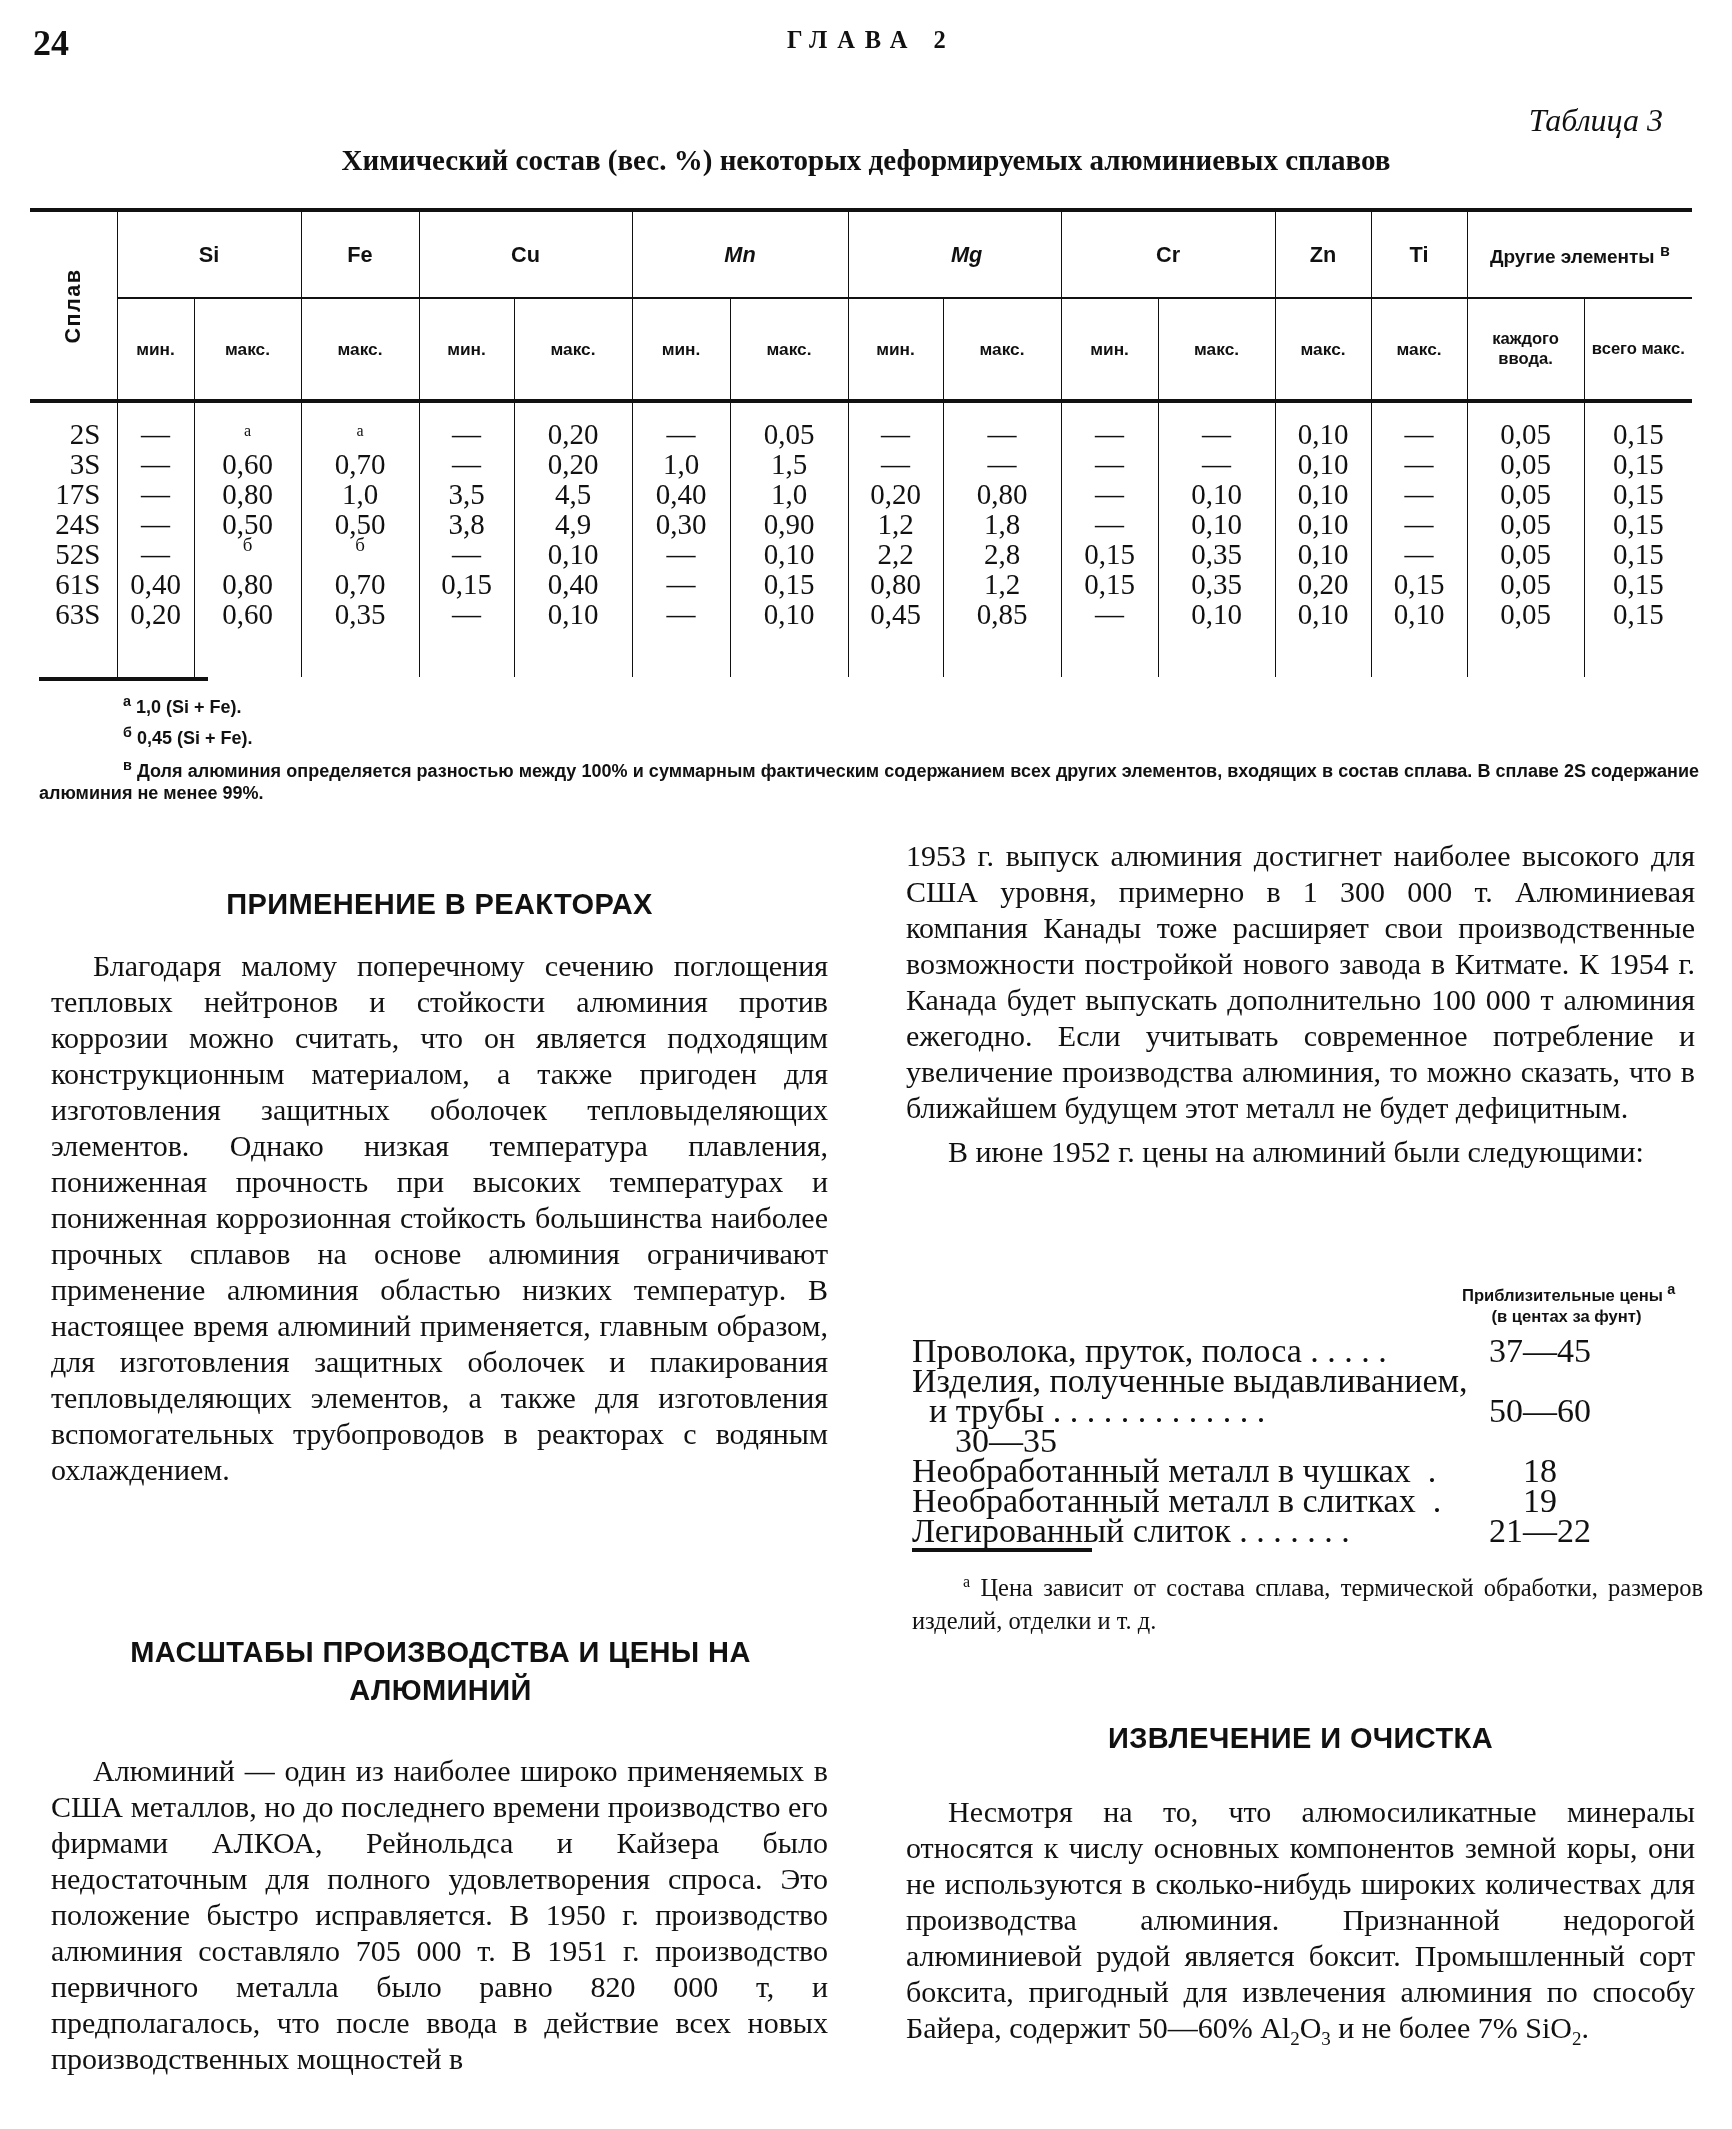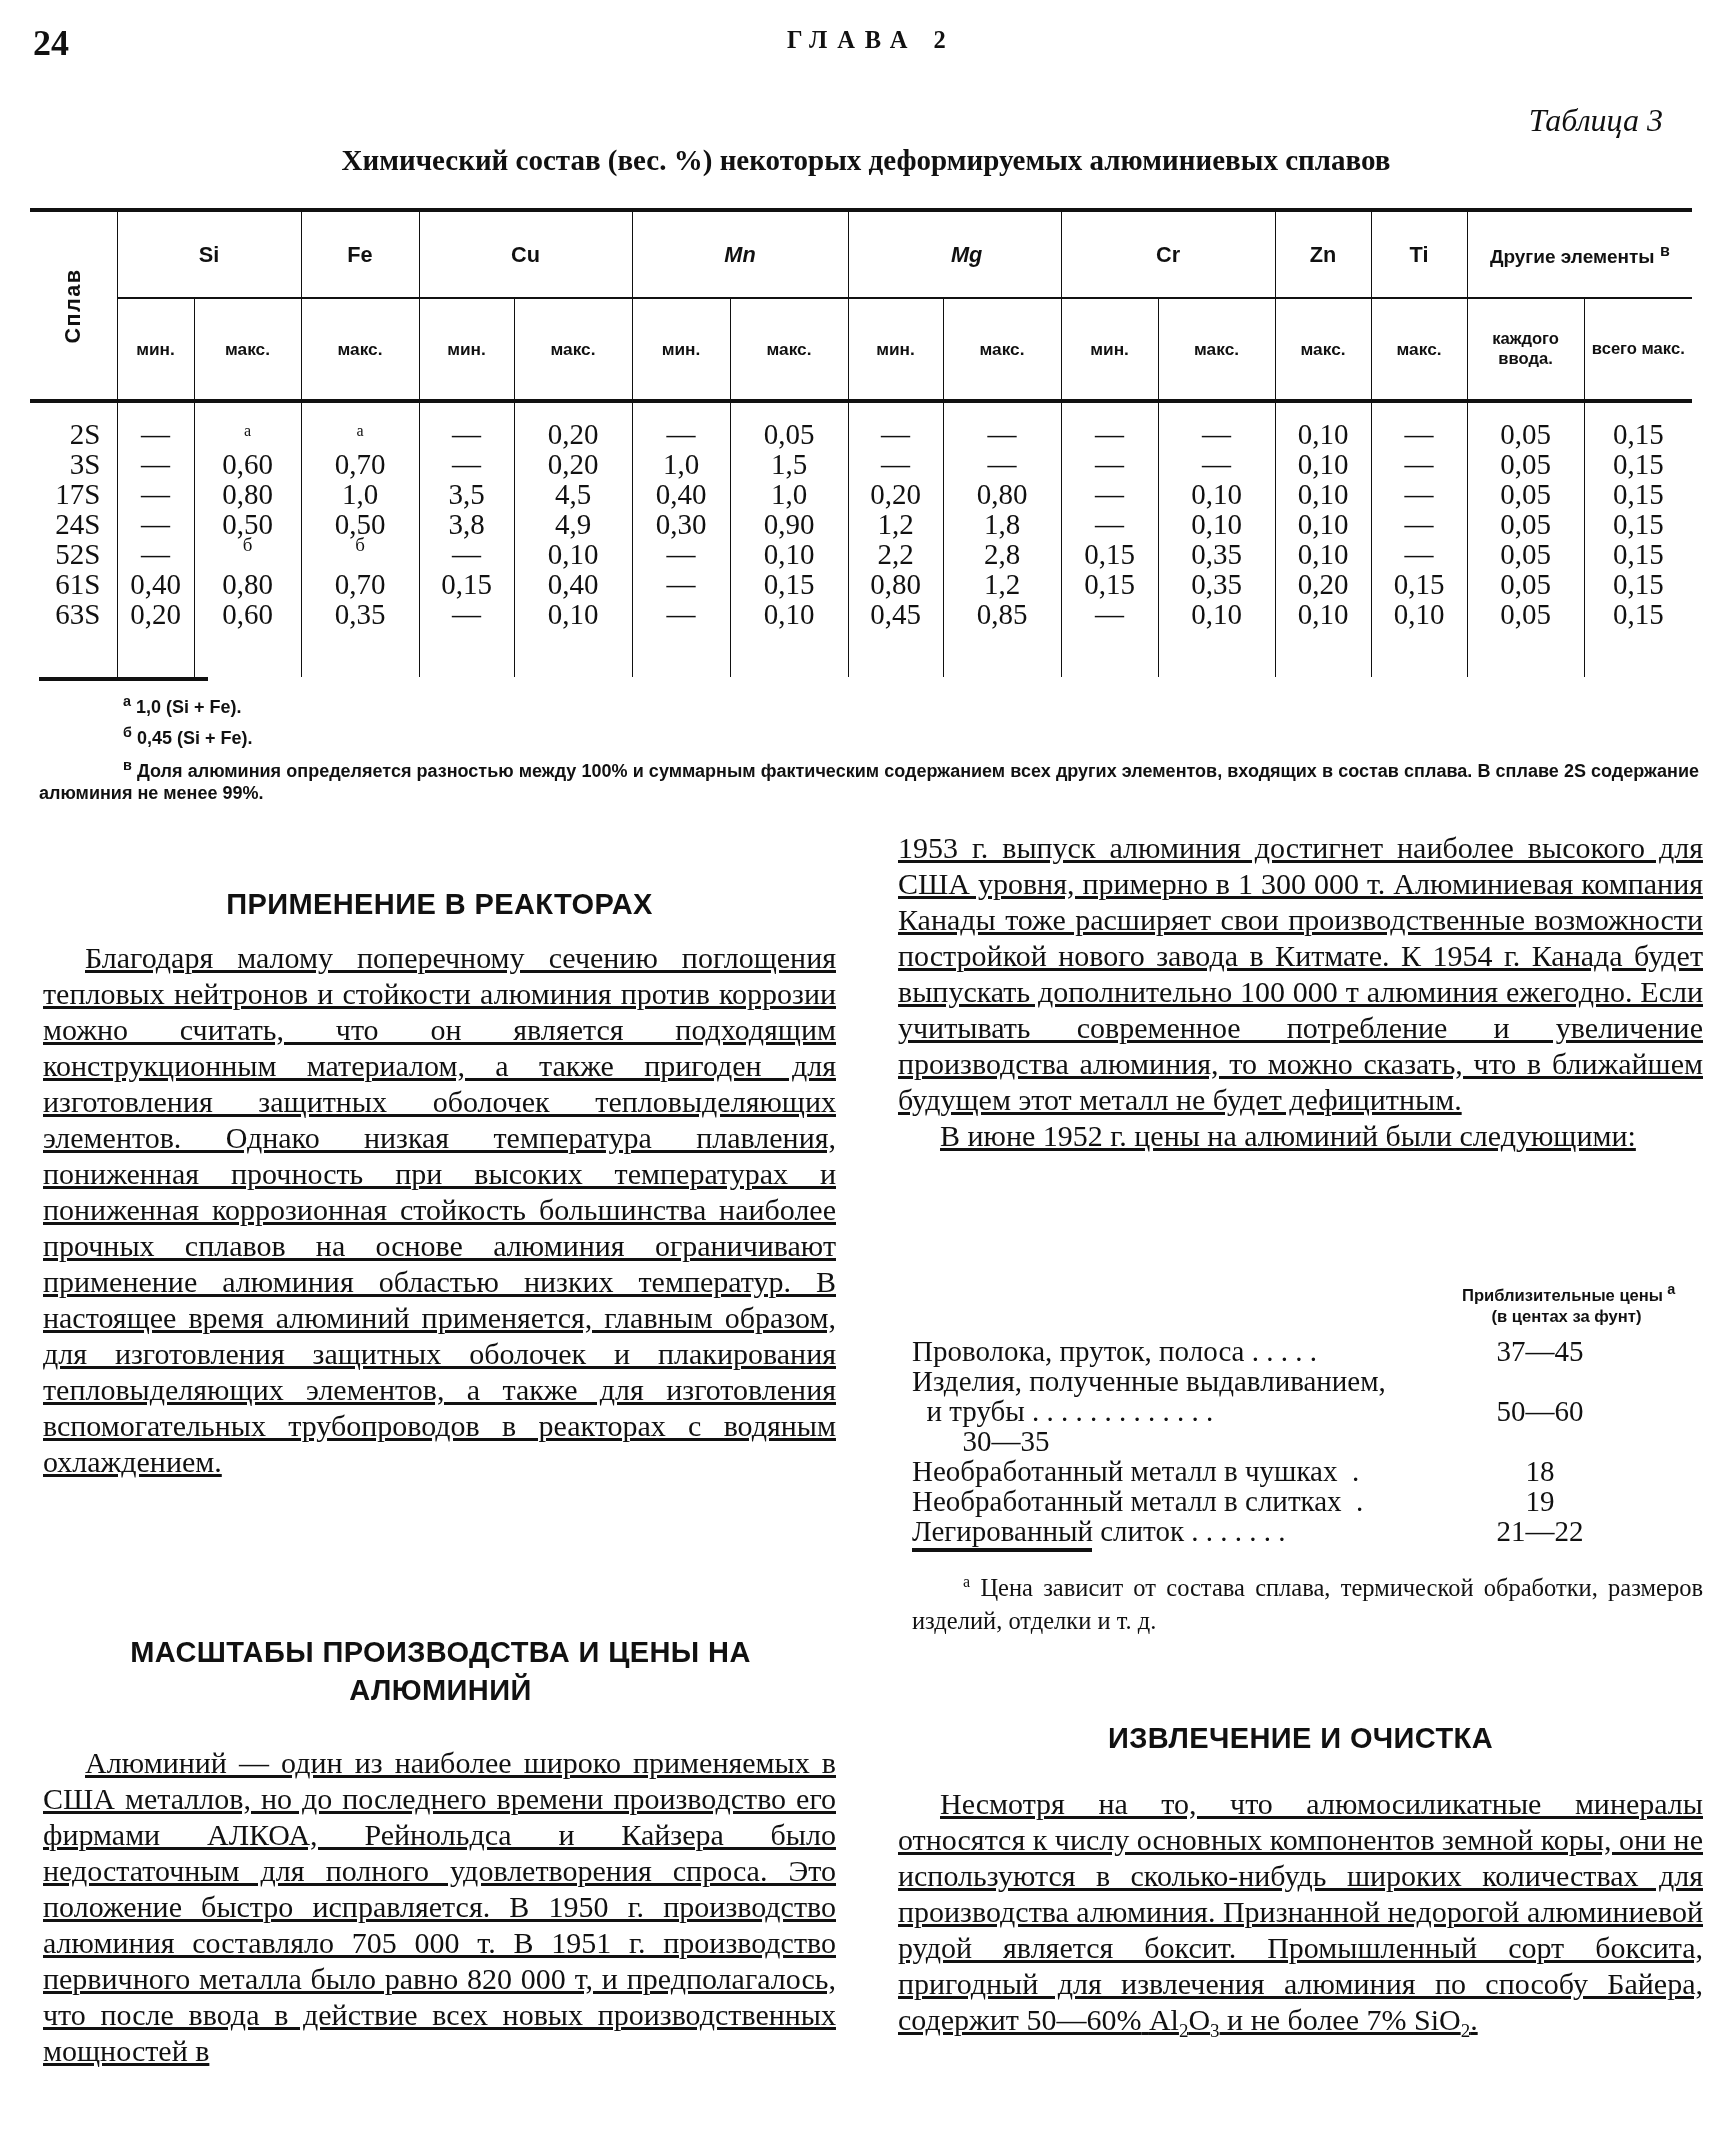--- a/index.html
+++ b/index.html
@@ -42,7 +42,7 @@
   .tfn-c { left: 39px; top: 755px; width: 1660px; line-height: 21.7px; text-indent: 84px; text-align: justify; }
 
   .col { font-size: 30px; line-height: 36px; text-align: justify; }
-  .col p { margin: 0; text-indent: 42px; text-decoration: underline; }
+  .col p { margin: 8px; text-indent: 42px; }
   .col p.cont { text-indent: 0; }
   .heading { font-family: "Liberation Sans", "DejaVu Sans", sans-serif; font-weight: bold; font-size: 29px; text-align: center; line-height: 38px; letter-spacing: 0.4px; }
   .left-col { left: 43px; width: 793px; }

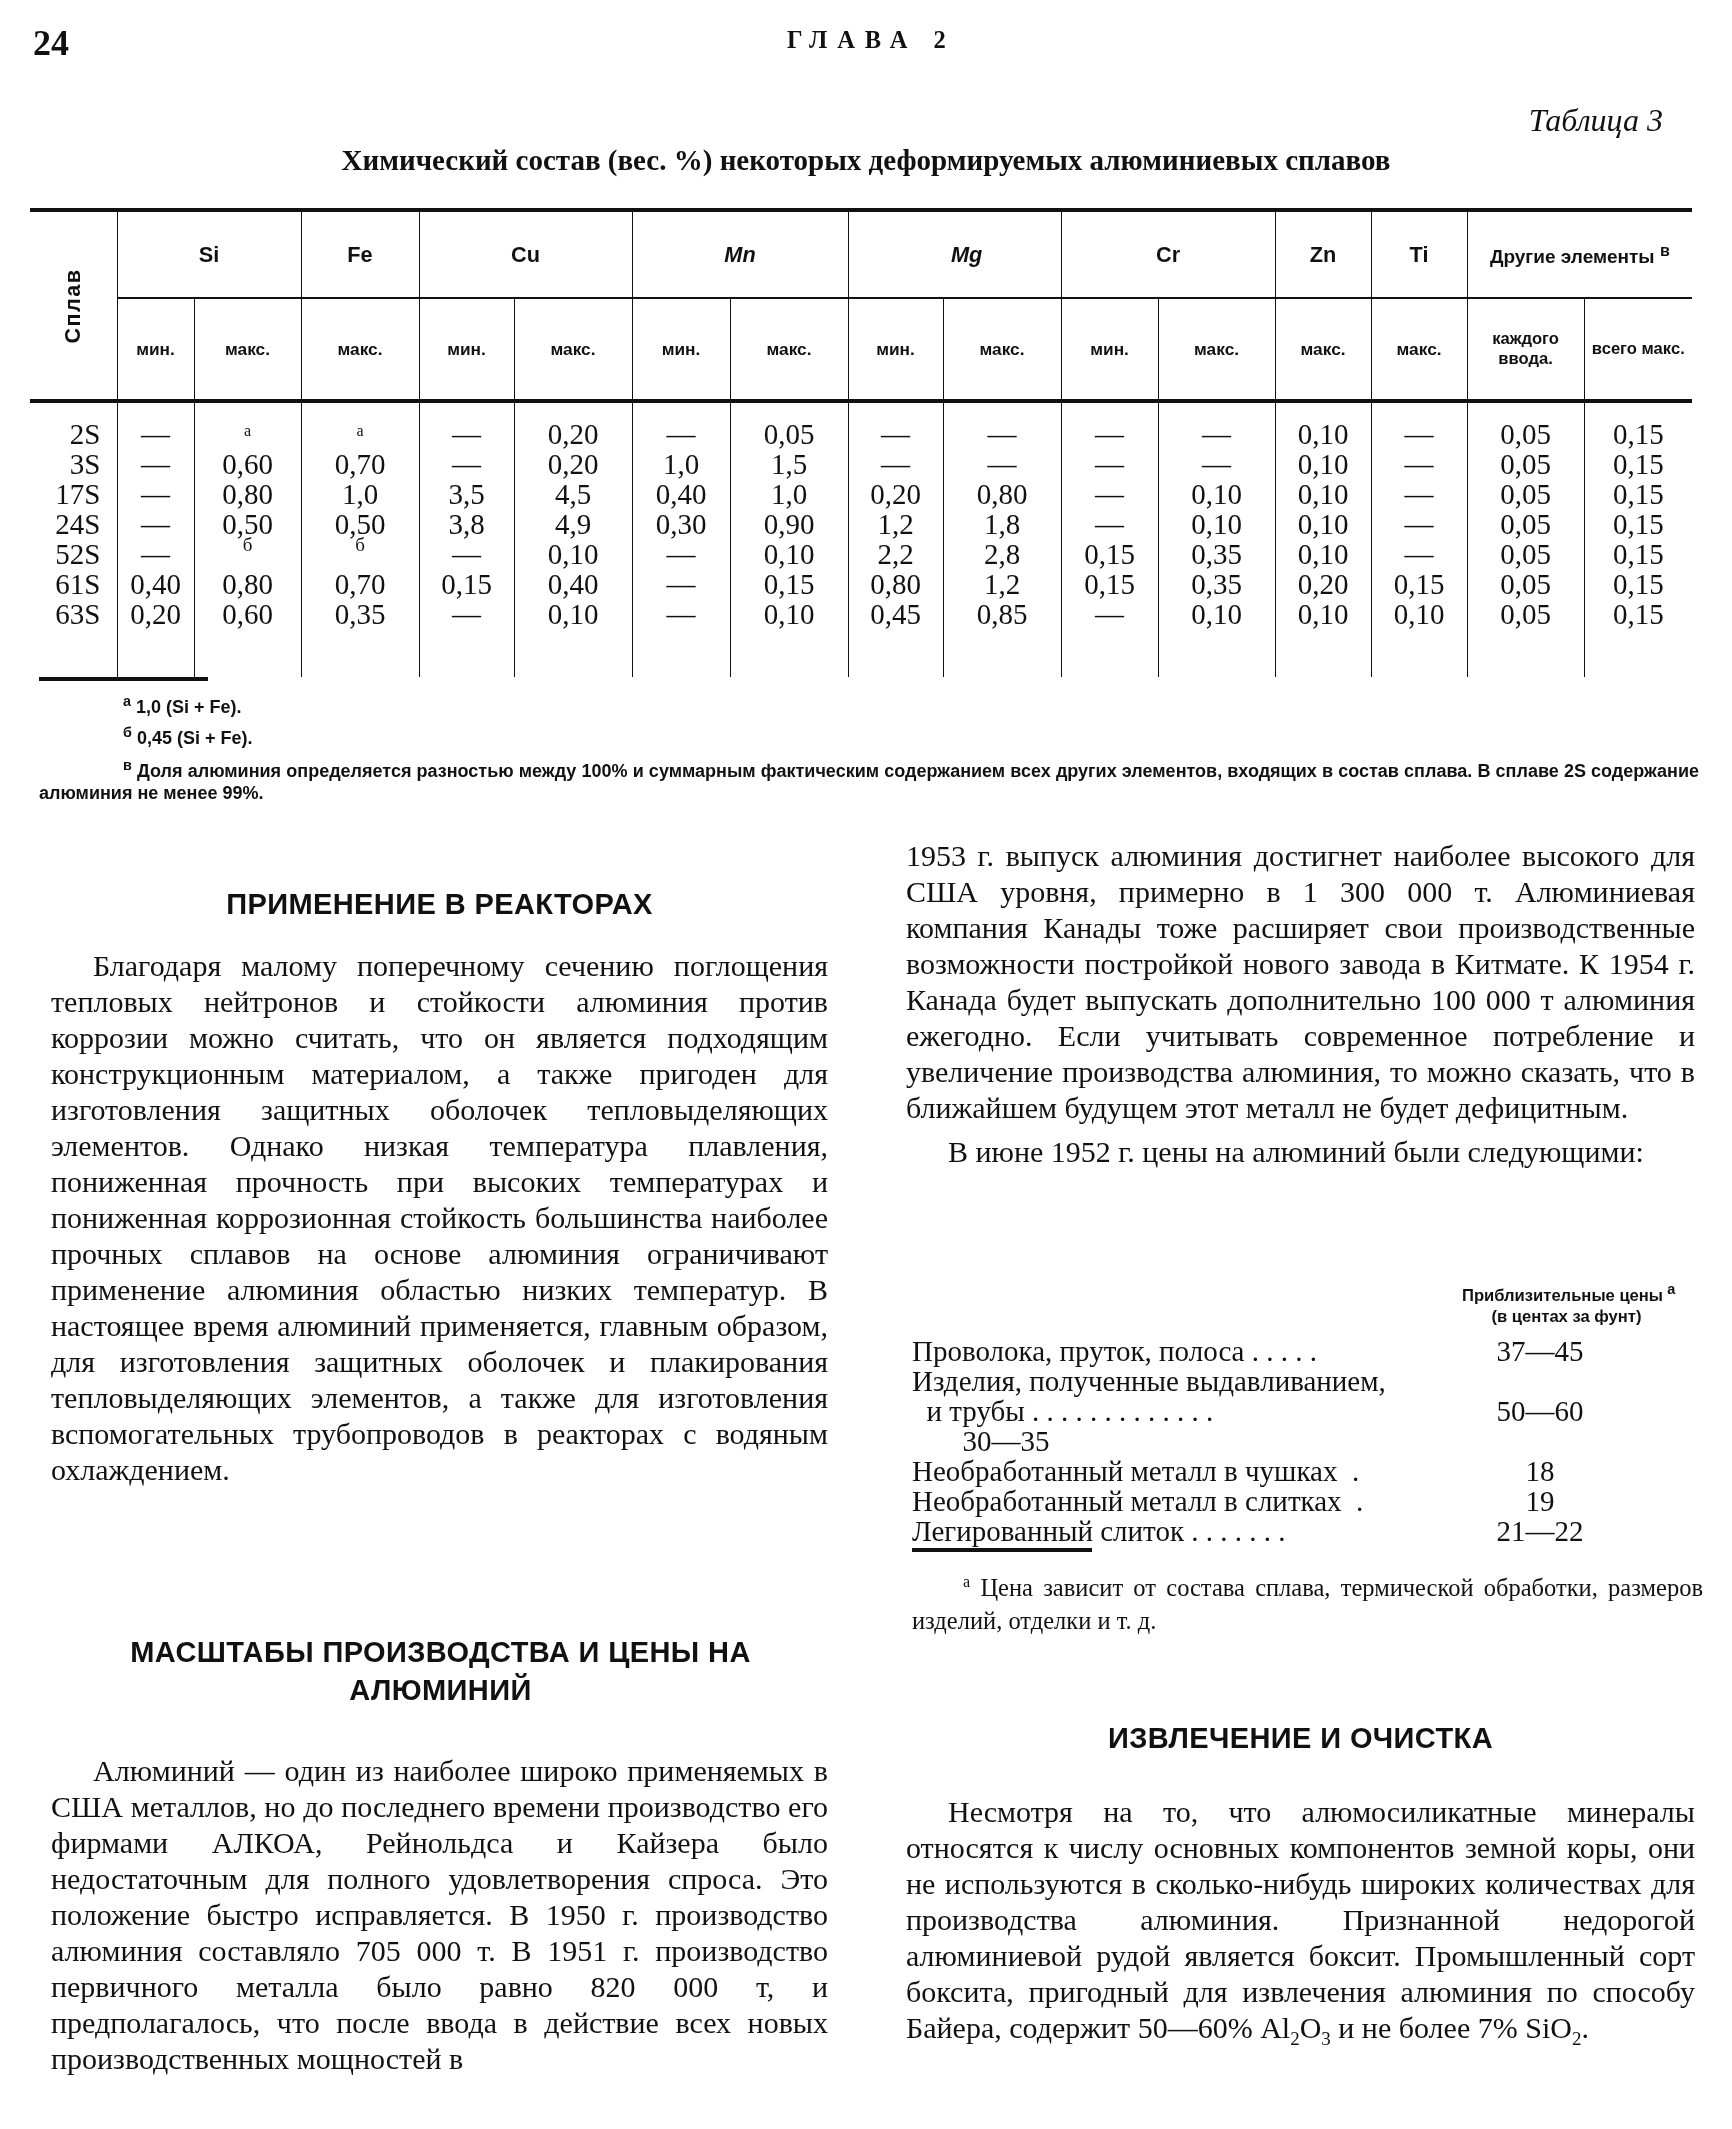--- a/index.html
+++ b/index.html
@@ -50,7 +50,7 @@
 
   .prices-head { left: 1415px; width: 303px; top: 1279px; text-align: center; font-family: "Liberation Sans", "DejaVu Sans", sans-serif; font-weight: bold; font-size: 16.6px; line-height: 21.7px; }
   .prices-head sup { font-size: 14.4px; position: relative; left: 4.3px; }
-  .prices { left: 912px; top: 1336px; width: 722px; font-size: 29px; line-height: 30px; }
+  .prices { left: 912px; top: 1336px; width: 722px; font-size: 34px; line-height: 30px; }
   .price-row { display: flex; }
   .price-row .lbl { width: 534px; white-space: pre; }
   .price-row .val { width: 188px; text-align: center; }

